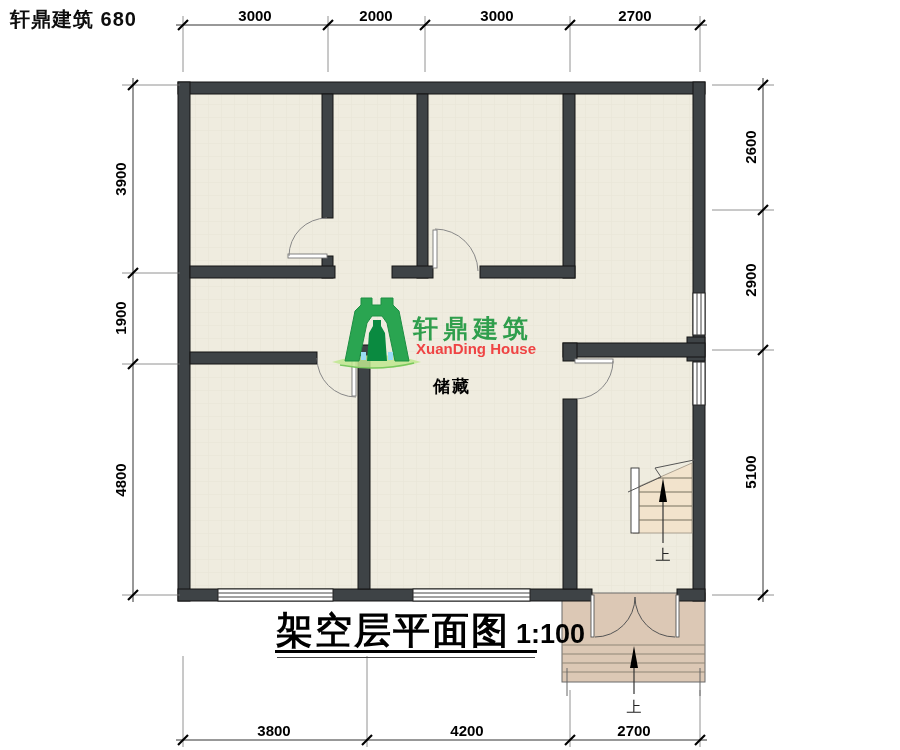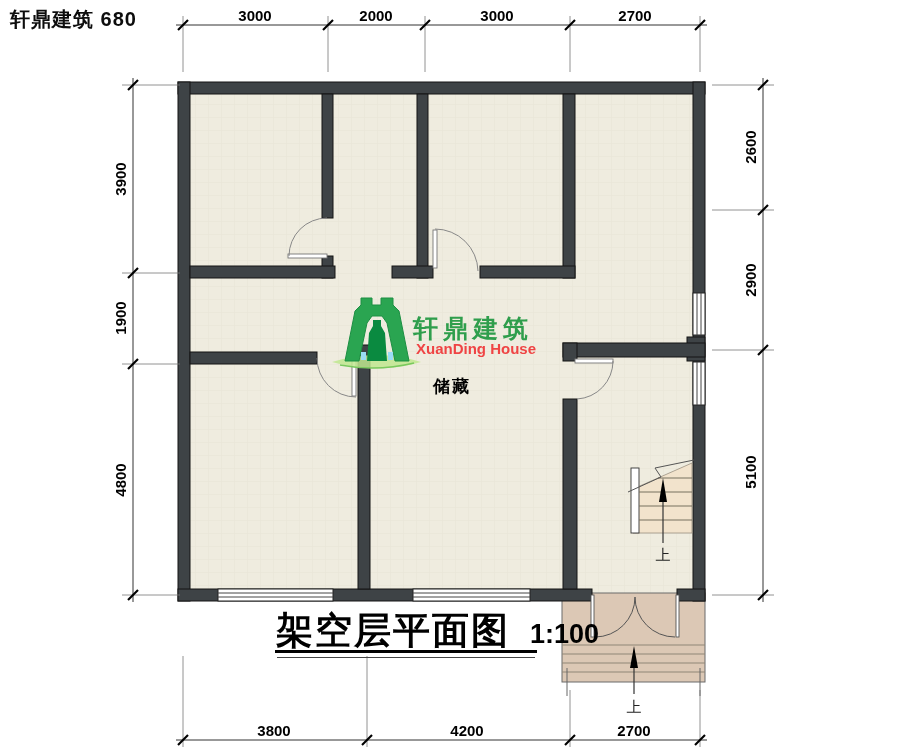--- a/index.html
+++ b/index.html
@@ -9,7 +9,7 @@
   .hdr{left:10px;top:6px;font-size:20px;font-weight:bold;color:#0d0d0d;letter-spacing:1px;}
   .title-wrap{left:276px;top:606px;width:264px;text-align:center;white-space:nowrap;}
   .title-main{font-size:37px;font-weight:bold;color:#000;letter-spacing:2px;}
-  .title-scale{font-size:27px;font-weight:bold;color:#000;margin-left:20px;}
+  .title-scale{font-size:27px;font-weight:bold;color:#000;margin-left:6px;}
   .title-bar1{left:275px;top:650px;width:262px;height:3px;background:#000;}
   .title-bar2{left:277px;top:657px;width:258px;height:1px;background:#444;}
   .logo-cn{left:413px;top:312px;font-size:25px;font-weight:bold;color:#2f9e4c;letter-spacing:5px;}

